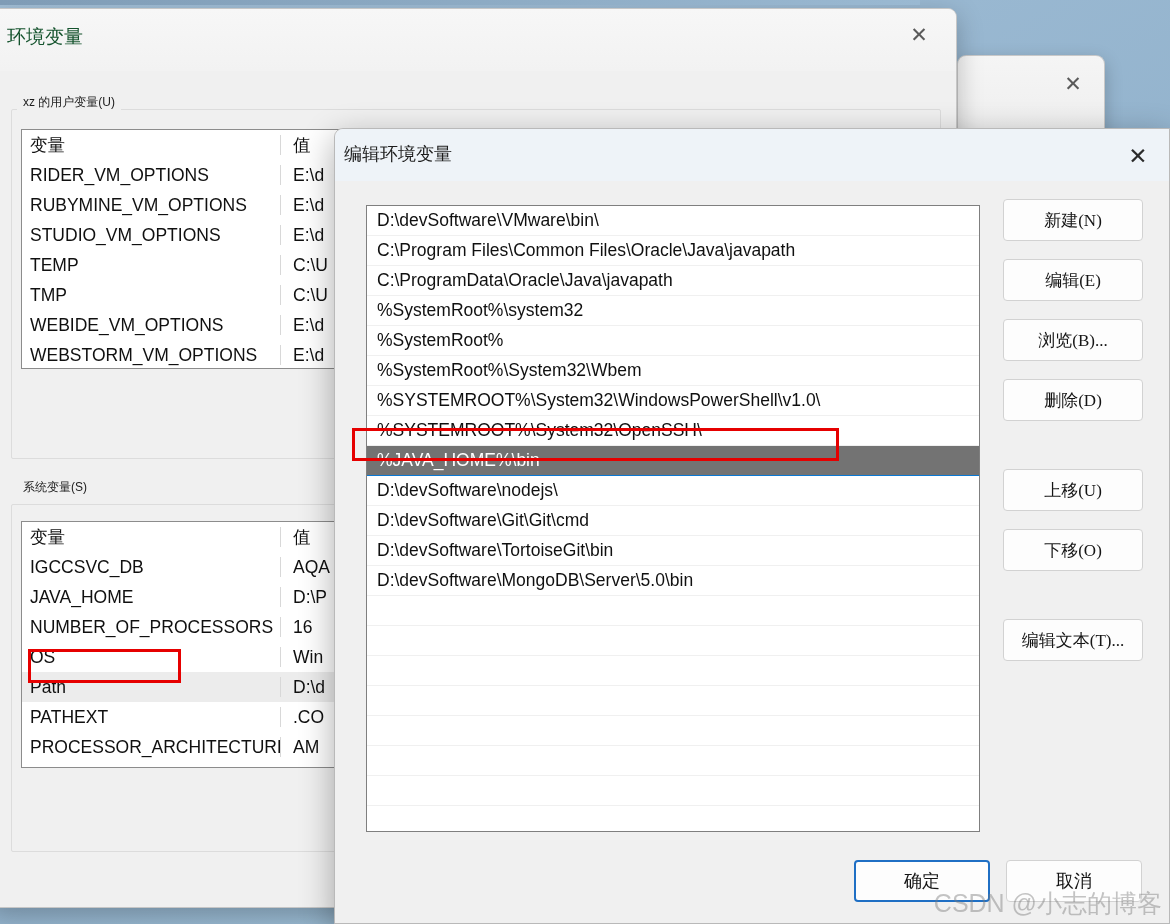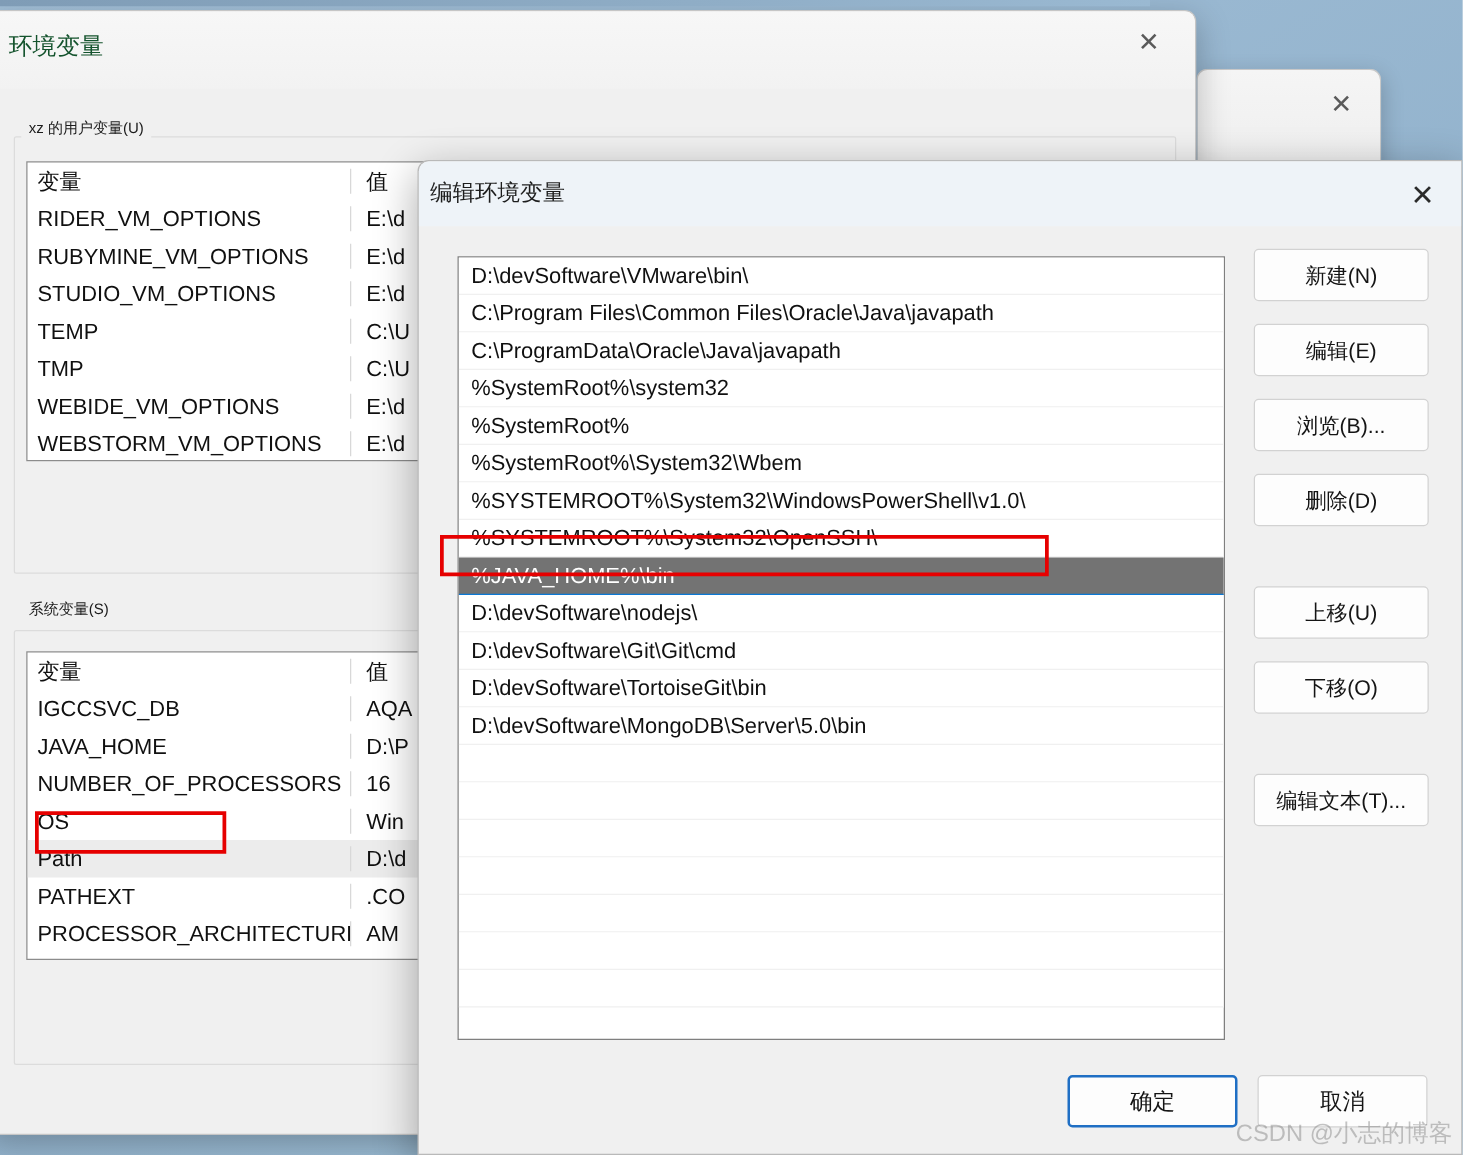--- a/index.html
+++ b/index.html
@@ -182,7 +182,7 @@
     font-size: 17px;
     color: #151515;
     display: flex; align-items: center; justify-content: center;
-    font-family: Liberation Sans, sans-serif;
+    font-family: Liberation Serif, serif;
     cursor: default;
   }
   .btn-gap-sm { height: 18px; }

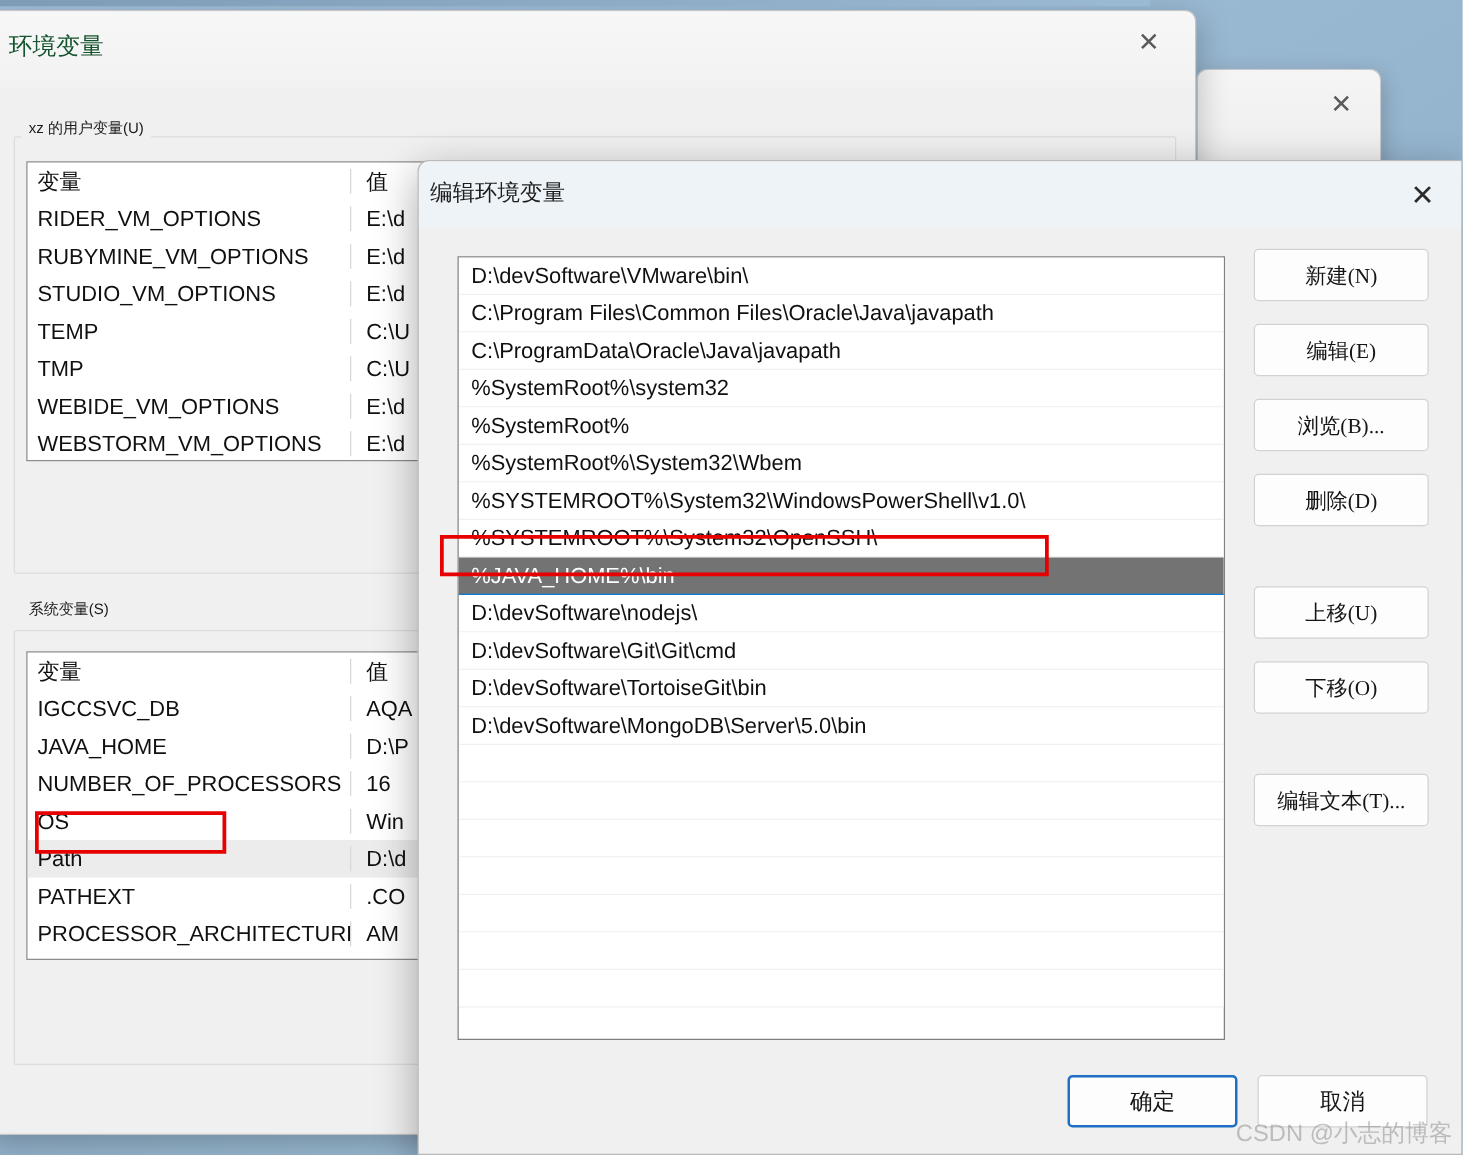--- a/index.html
+++ b/index.html
@@ -212,7 +212,7 @@
   #watermark {
     position: absolute;
     right: 8px; bottom: 4px;
-    font-size: 19px;
+    font-size: 25px;
     color: rgba(125,125,125,0.45);
     z-index: 50;
     white-space: nowrap;

